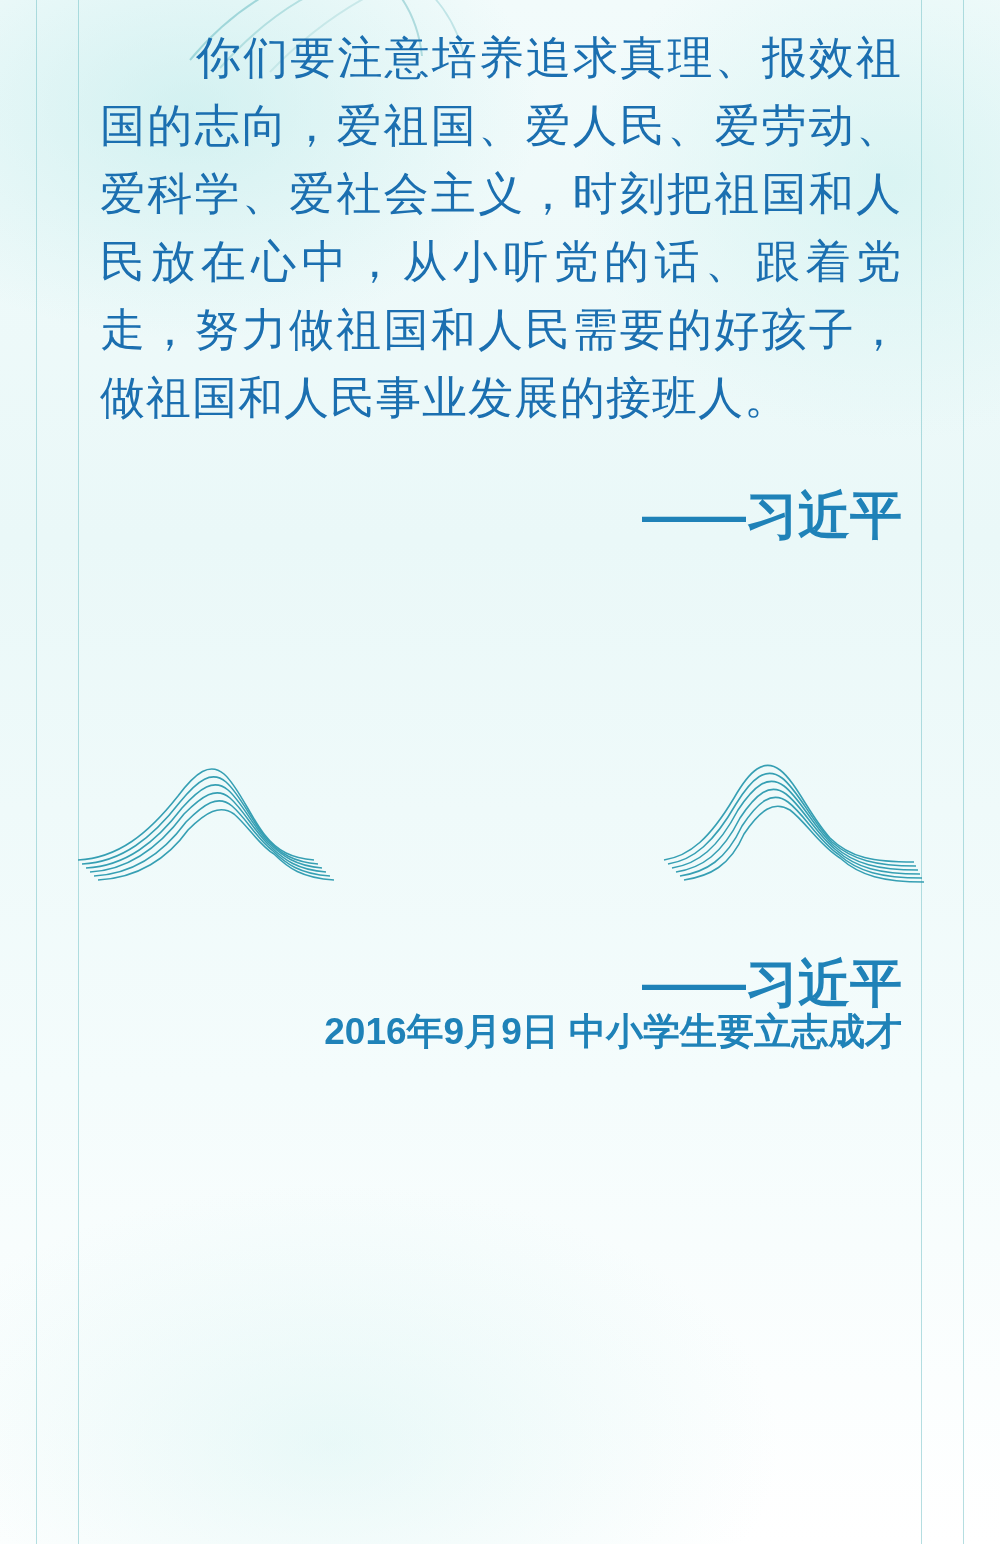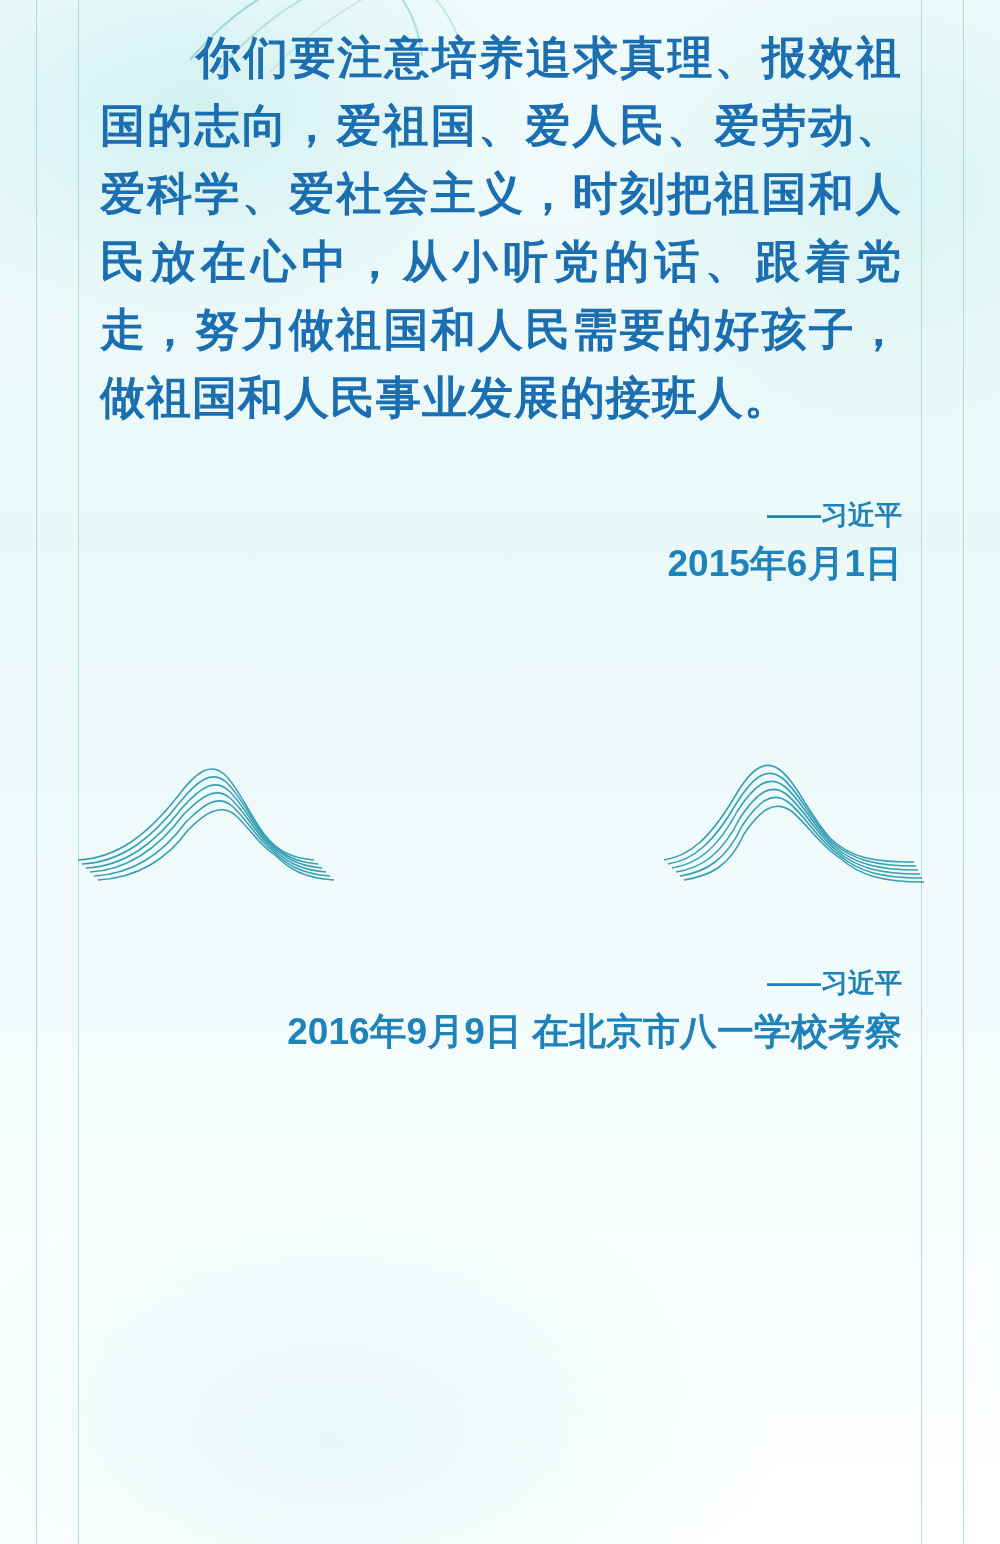--- a/index.html
+++ b/index.html
@@ -89,7 +89,7 @@
     font-size: 45px;
     line-height: 68px;
     letter-spacing: 1px;
-    font-weight: 700;
+    font-weight: 400;
     text-align: justify;
     text-indent: 96px;
     margin: 0;

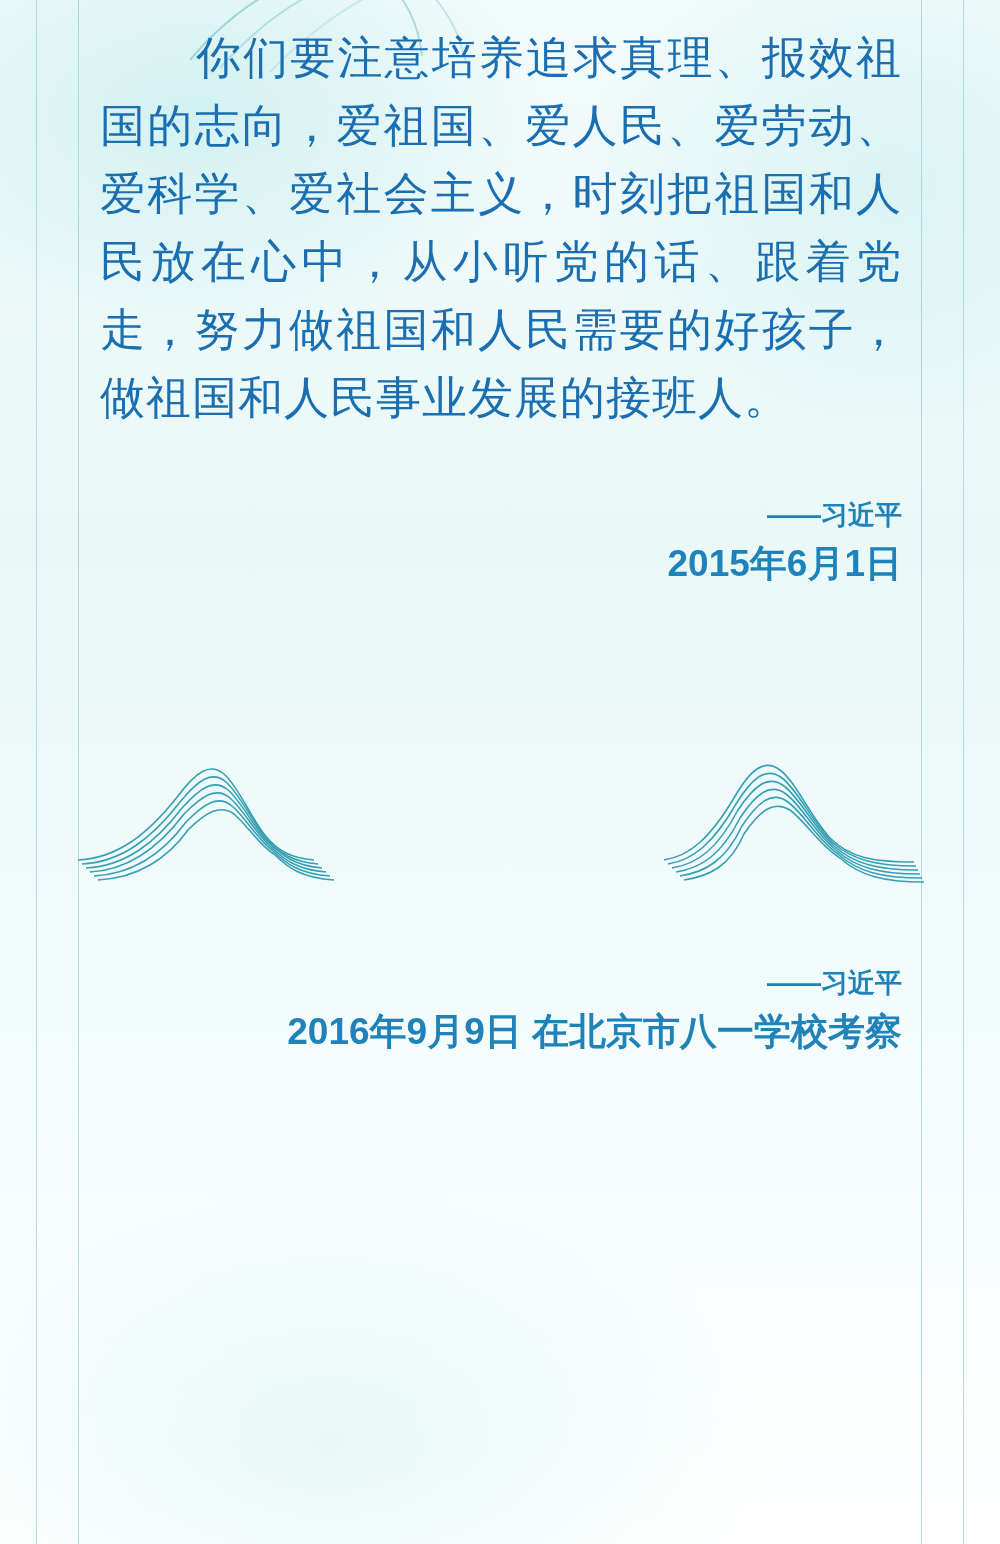--- a/index.html
+++ b/index.html
@@ -104,7 +104,7 @@
     font-family: "Liberation Sans", "DejaVu Sans", sans-serif;
   }
   .attrib .name {
-    font-size: 27px;
+    font-size: 52px;
     line-height: 50px;
     display: block;
   }

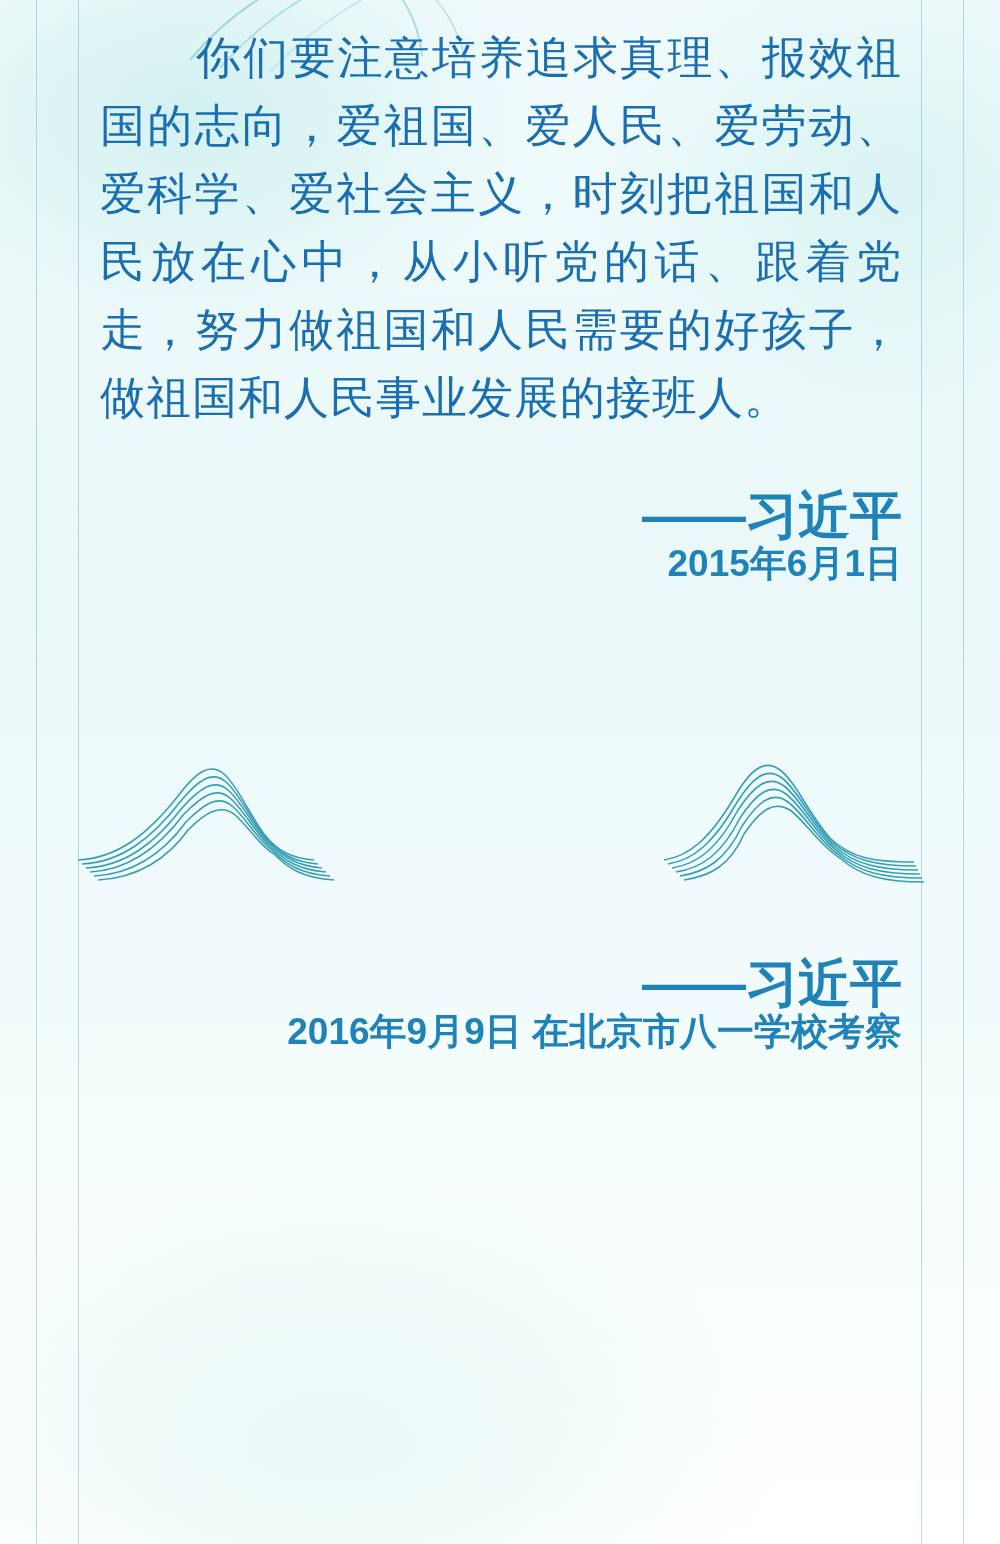--- a/index.html
+++ b/index.html
@@ -157,7 +157,6 @@
       <p class="quote">你们要注意培养追求真理、报效祖国的志向，爱祖国、爱人民、爱劳动、爱科学、爱社会主义，时刻把祖国和人民放在心中，从小听党的话、跟着党走，努力做祖国和人民需要的好孩子，做祖国和人民事业发展的接班人。</p>
       <div class="attrib">
         <span class="name">——习近平</span>
-        <span class="date">2015年6月1日</span>
       </div>
     </div>
 

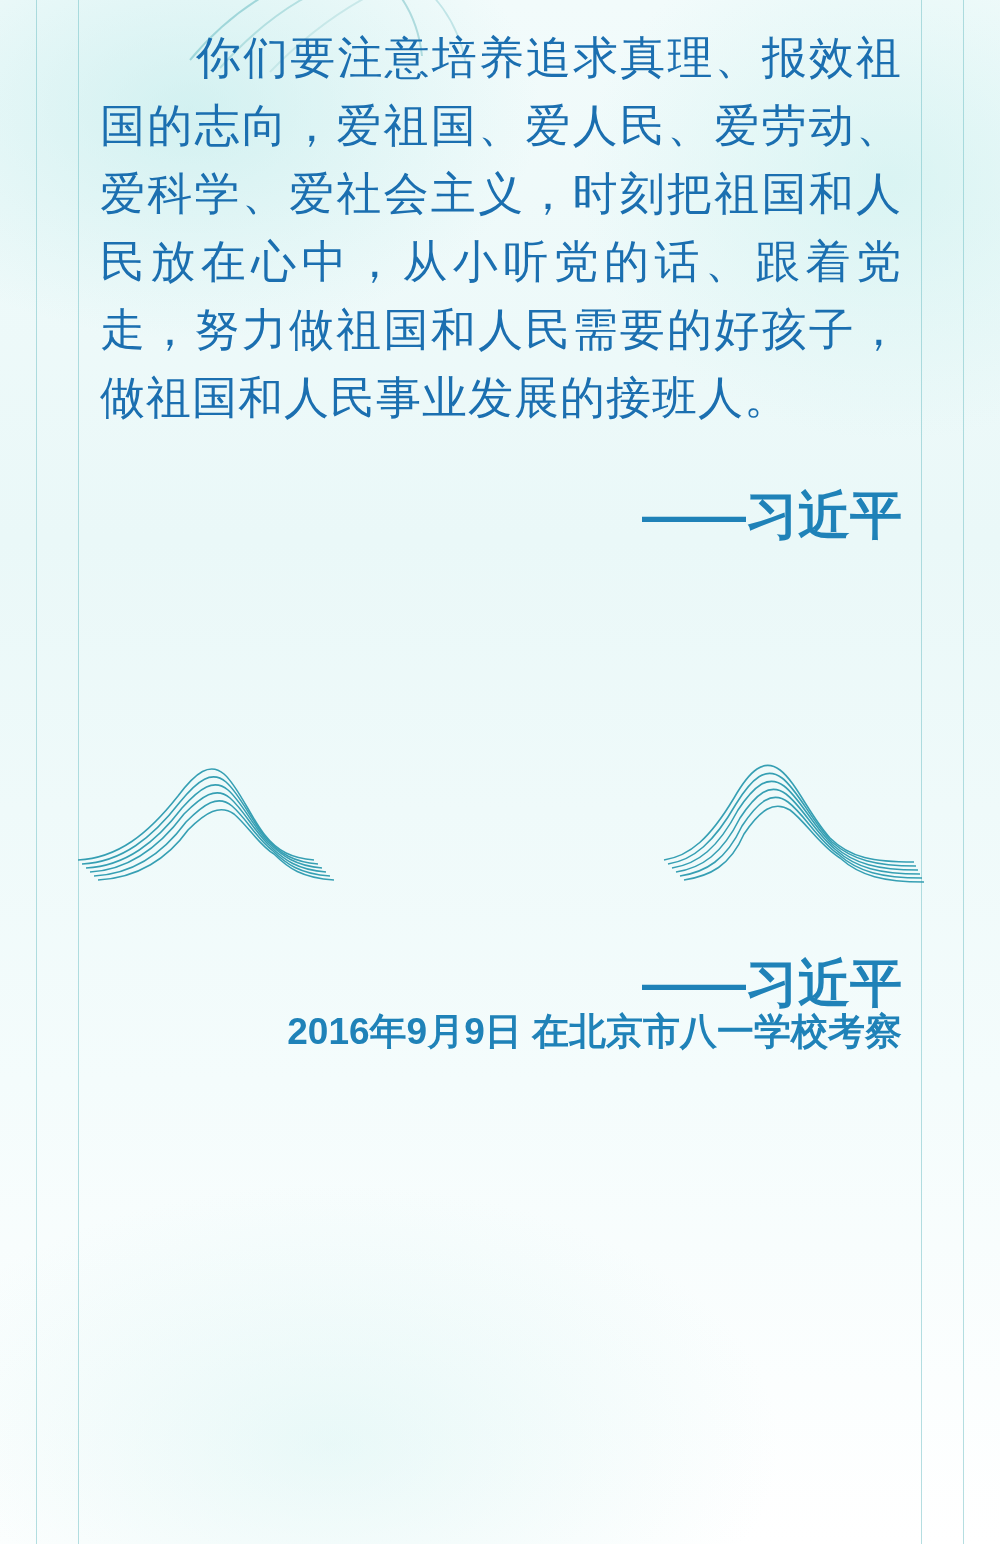--- a/index.html
+++ b/index.html
@@ -185,7 +185,7 @@
     <div class="block block-two">
       <div class="attrib">
         <span class="name">——习近平</span>
-        <span class="date">2016年9月9日 在北京市八一学校考察</span>
+        <span class="date">2016年9月9日 中小学生要立志成才</span>
       </div>
     </div>
 

